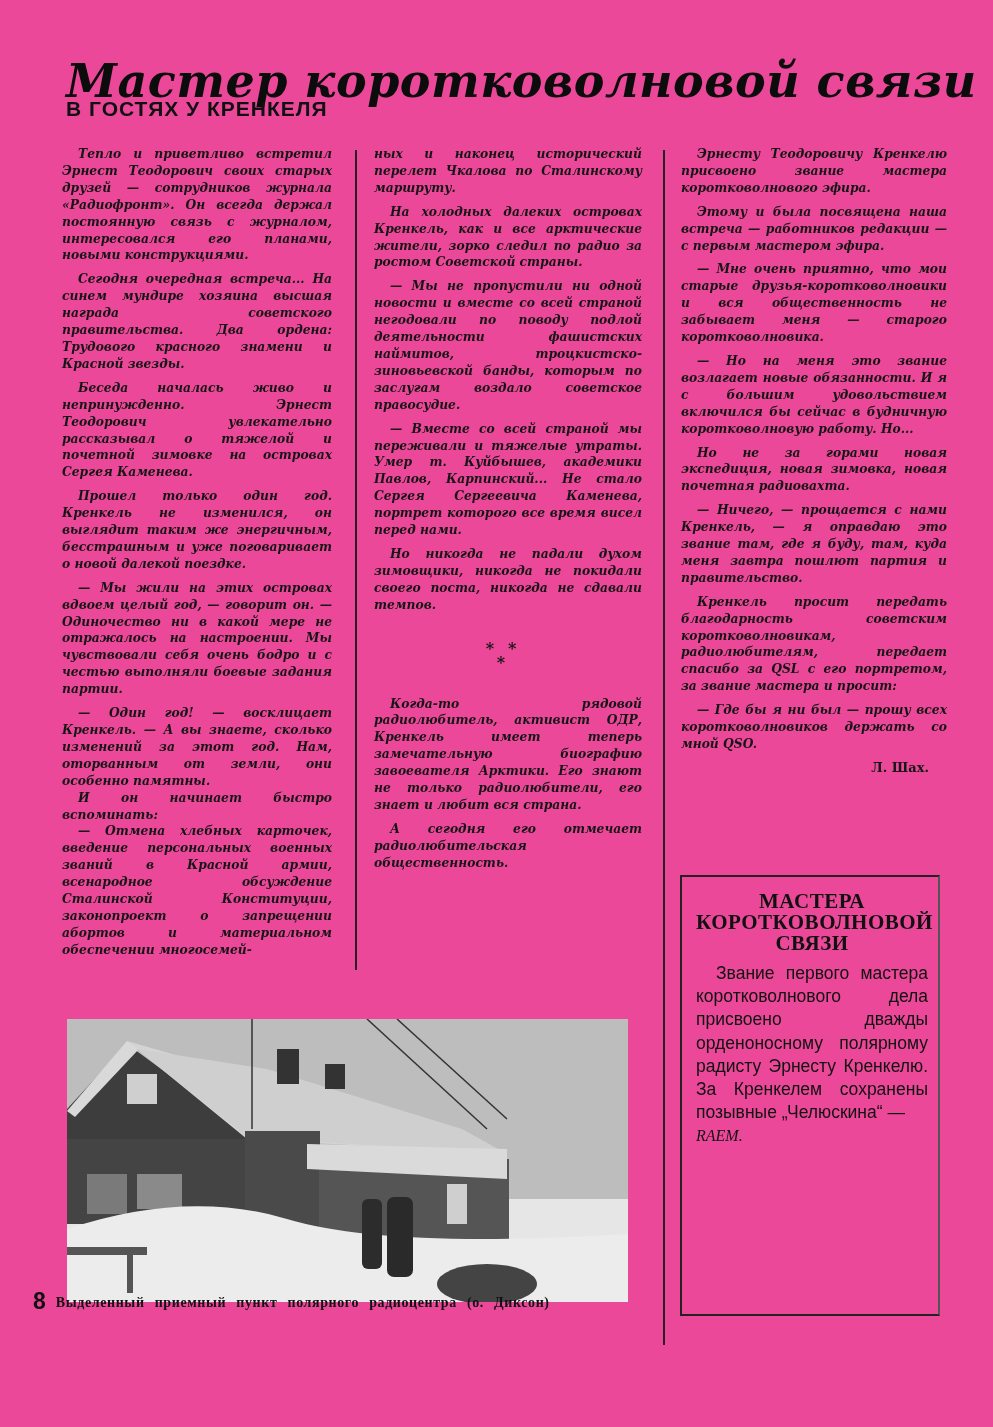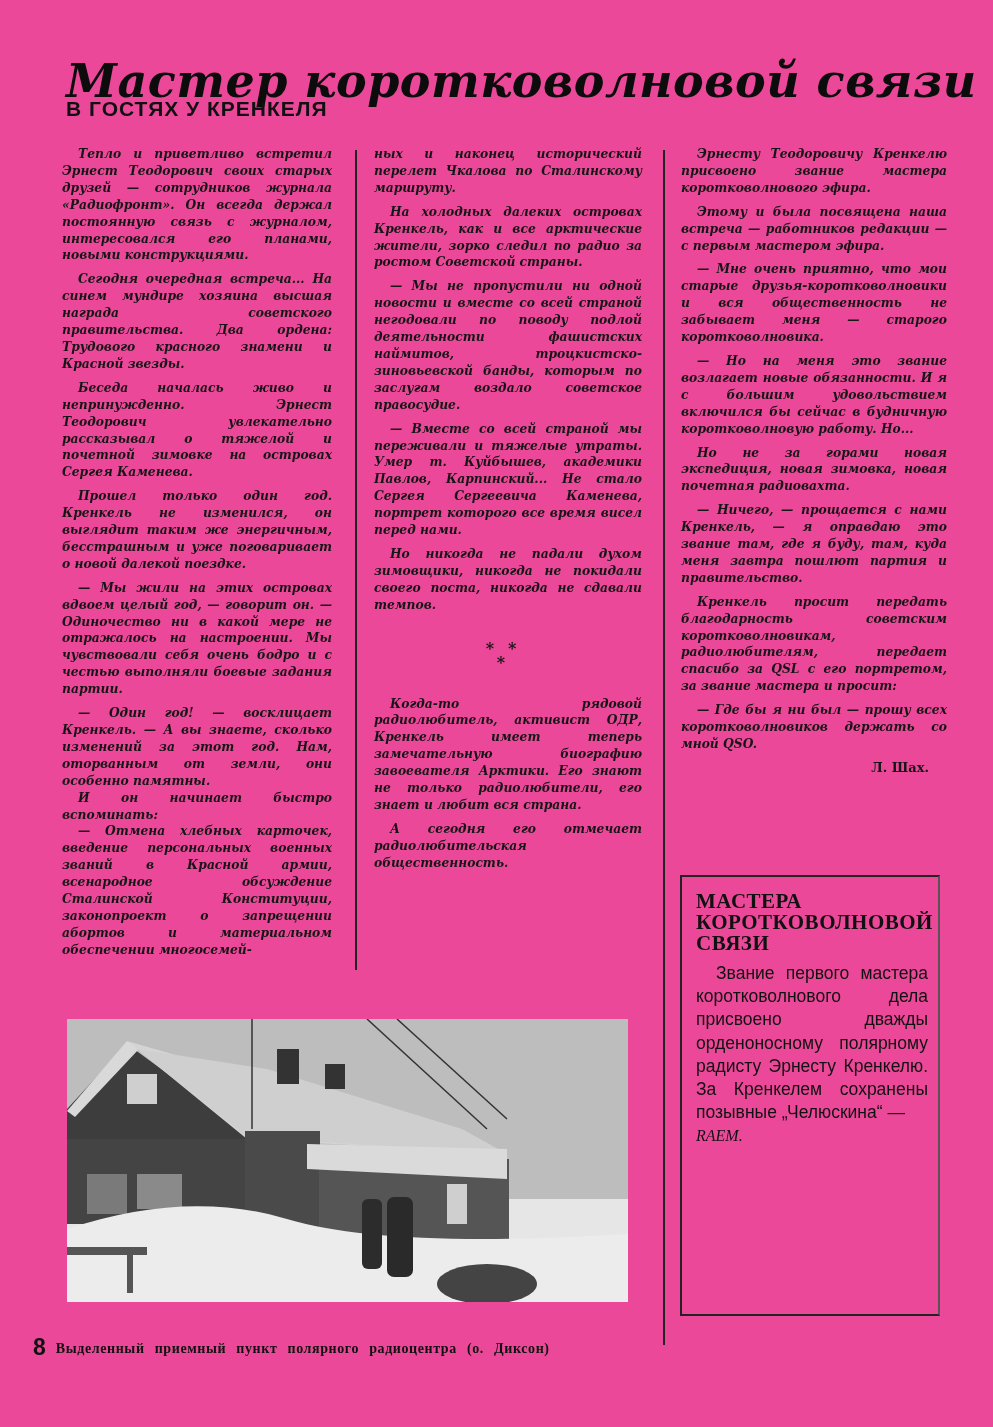--- a/index.html
+++ b/index.html
@@ -54,7 +54,7 @@
   }
   .box-title {
     font-family: "Liberation Serif", serif; font-weight: bold;
-    font-size: 21px; line-height: 21px; 
+    font-size: 21px; line-height: 21px; text-align: center;
     letter-spacing: 0.5px; margin-bottom: 8px; color: #111;
   }
   .box-text {

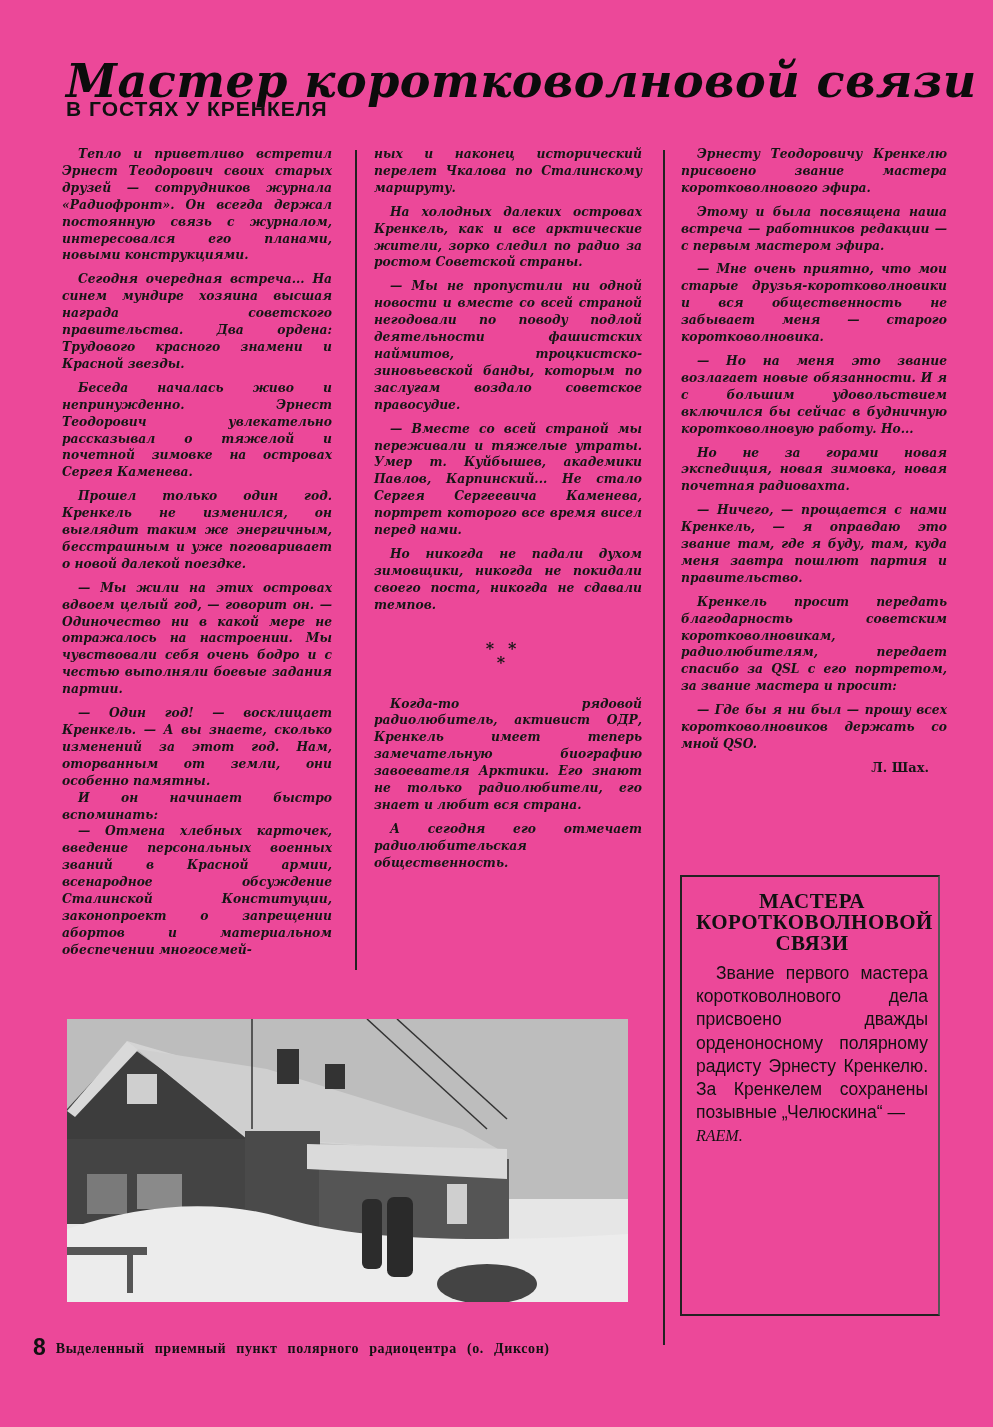--- a/index.html
+++ b/index.html
@@ -74,7 +74,7 @@
   .photo svg { width: 100%; height: 100%; display: block; }
 
   .footer {
-    position: absolute; left: 33px; top: 1334px; white-space: nowrap;
+    position: absolute; left: 33px; top: 1288px; white-space: nowrap;
     font-family: "Liberation Serif", serif; font-weight: bold; color: #111;
   }
   .page-num { font-family: "Liberation Sans", sans-serif; font-size: 23px; font-weight: bold; margin-right: 6px; vertical-align: -2px; }

